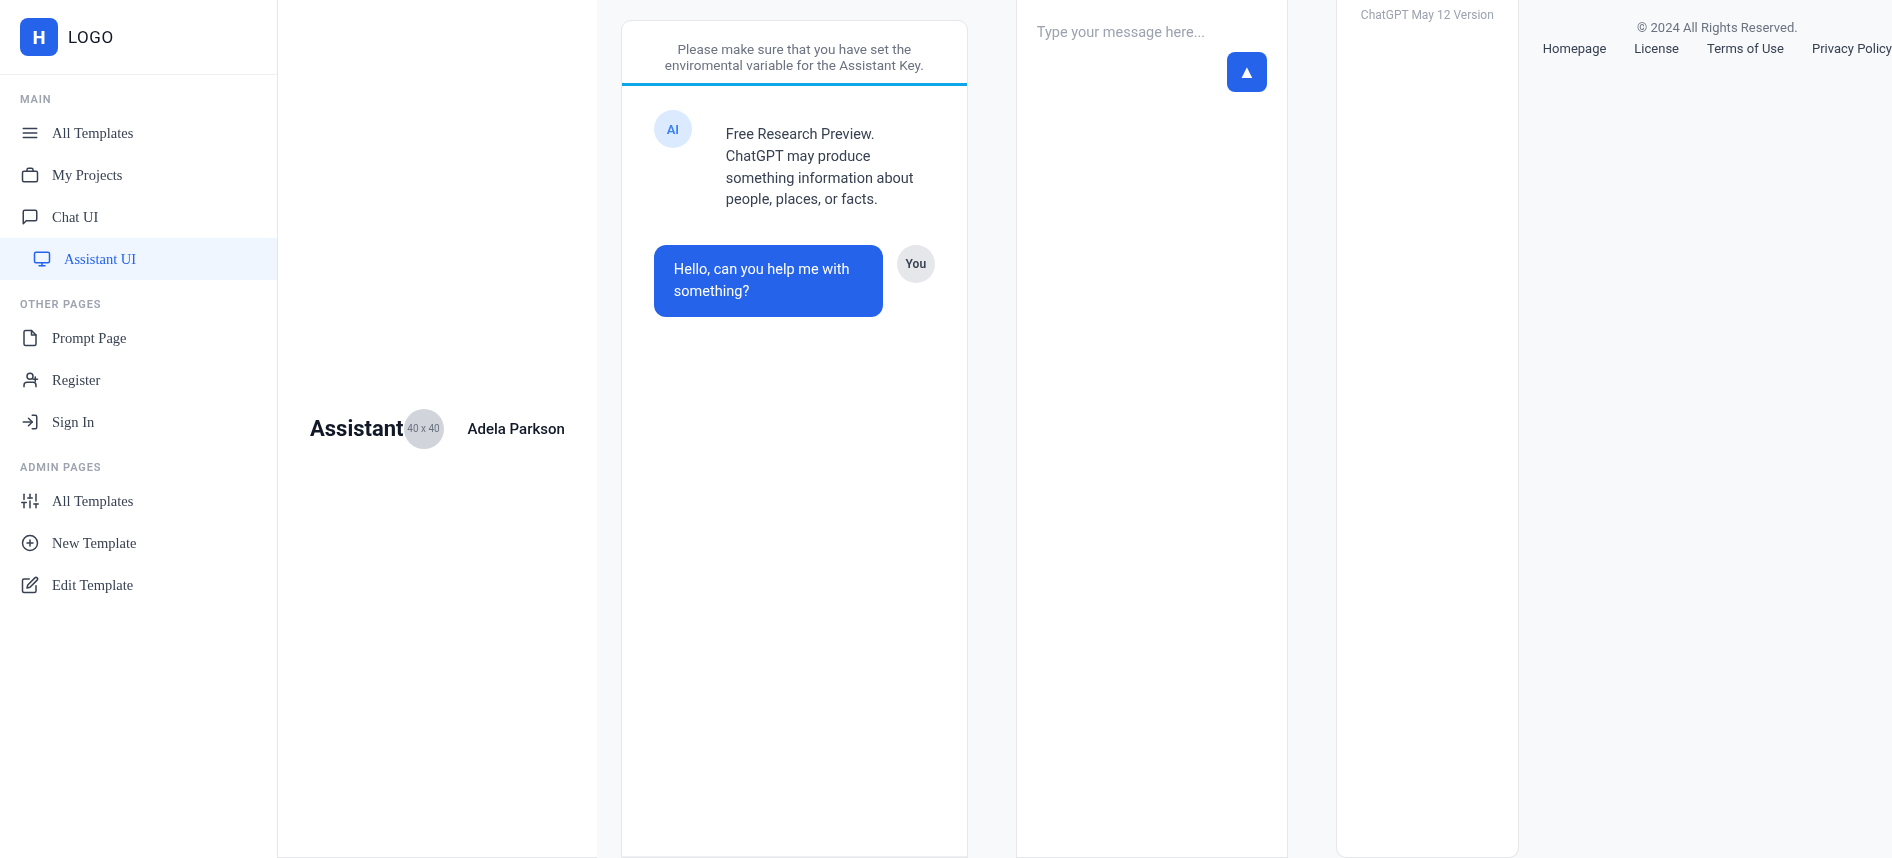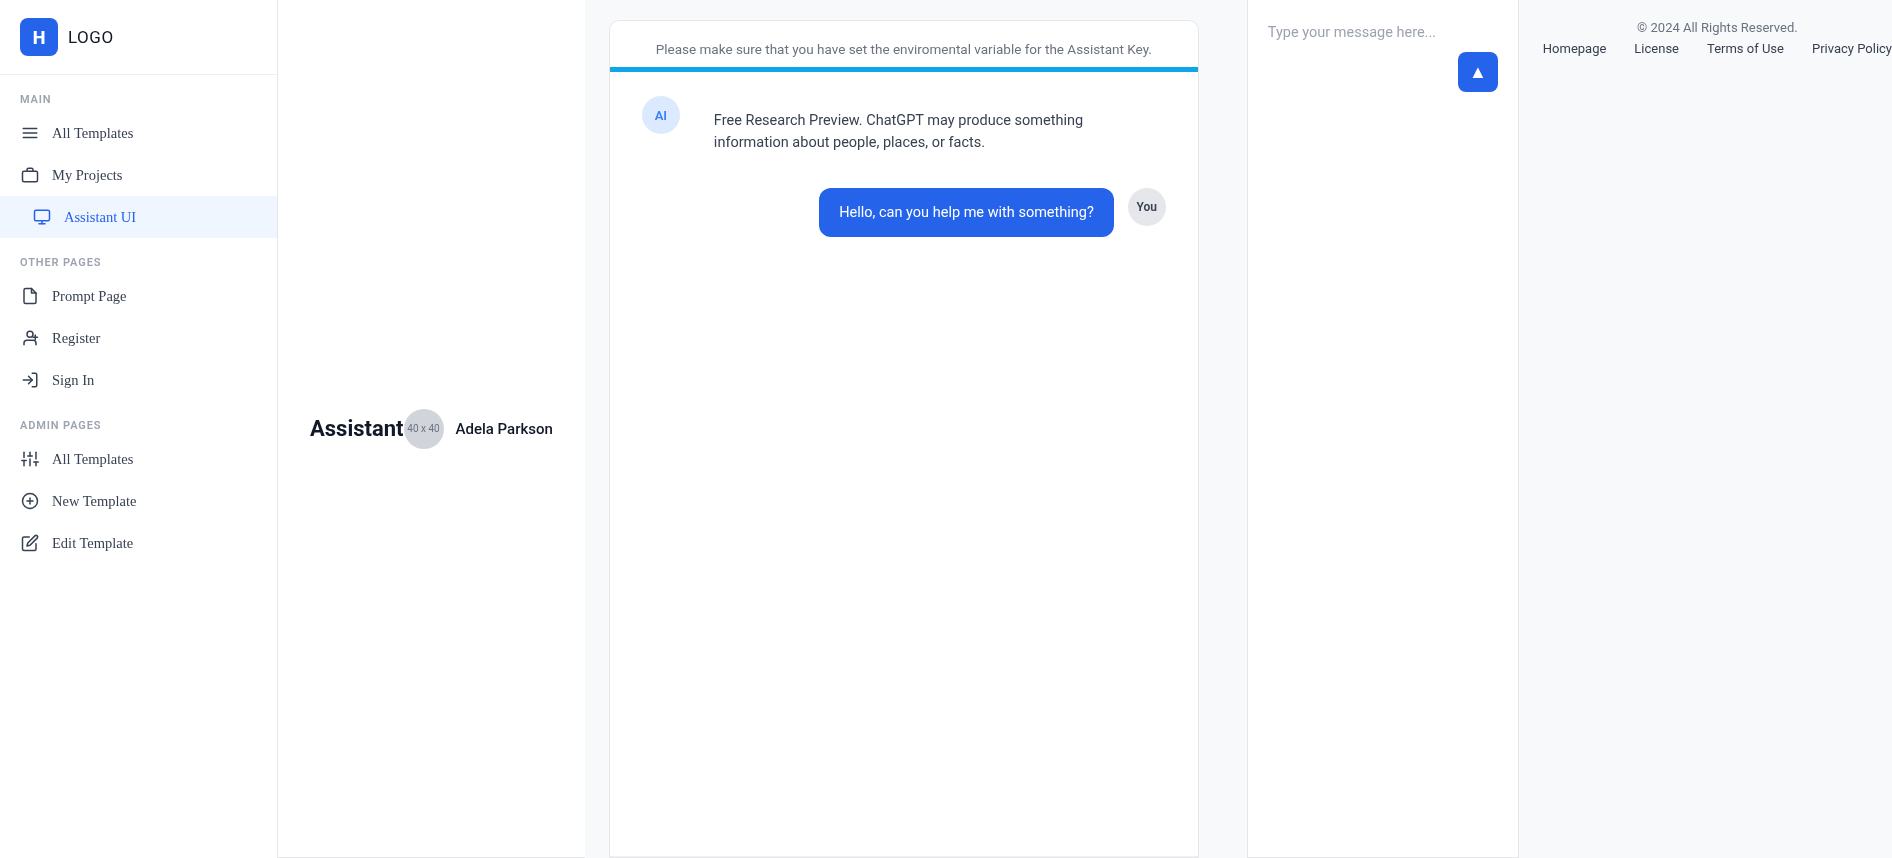--- a/index.html
+++ b/index.html
@@ -484,6 +484,9 @@
     </div>
   </div>
 
+  <div class="chat-version">
+    <span>ChatGPT May 12 Version</span>
+  </div>
 
   <div class="footer">
     <div class="footer-copyright">© 2024 All Rights Reserved.</div>

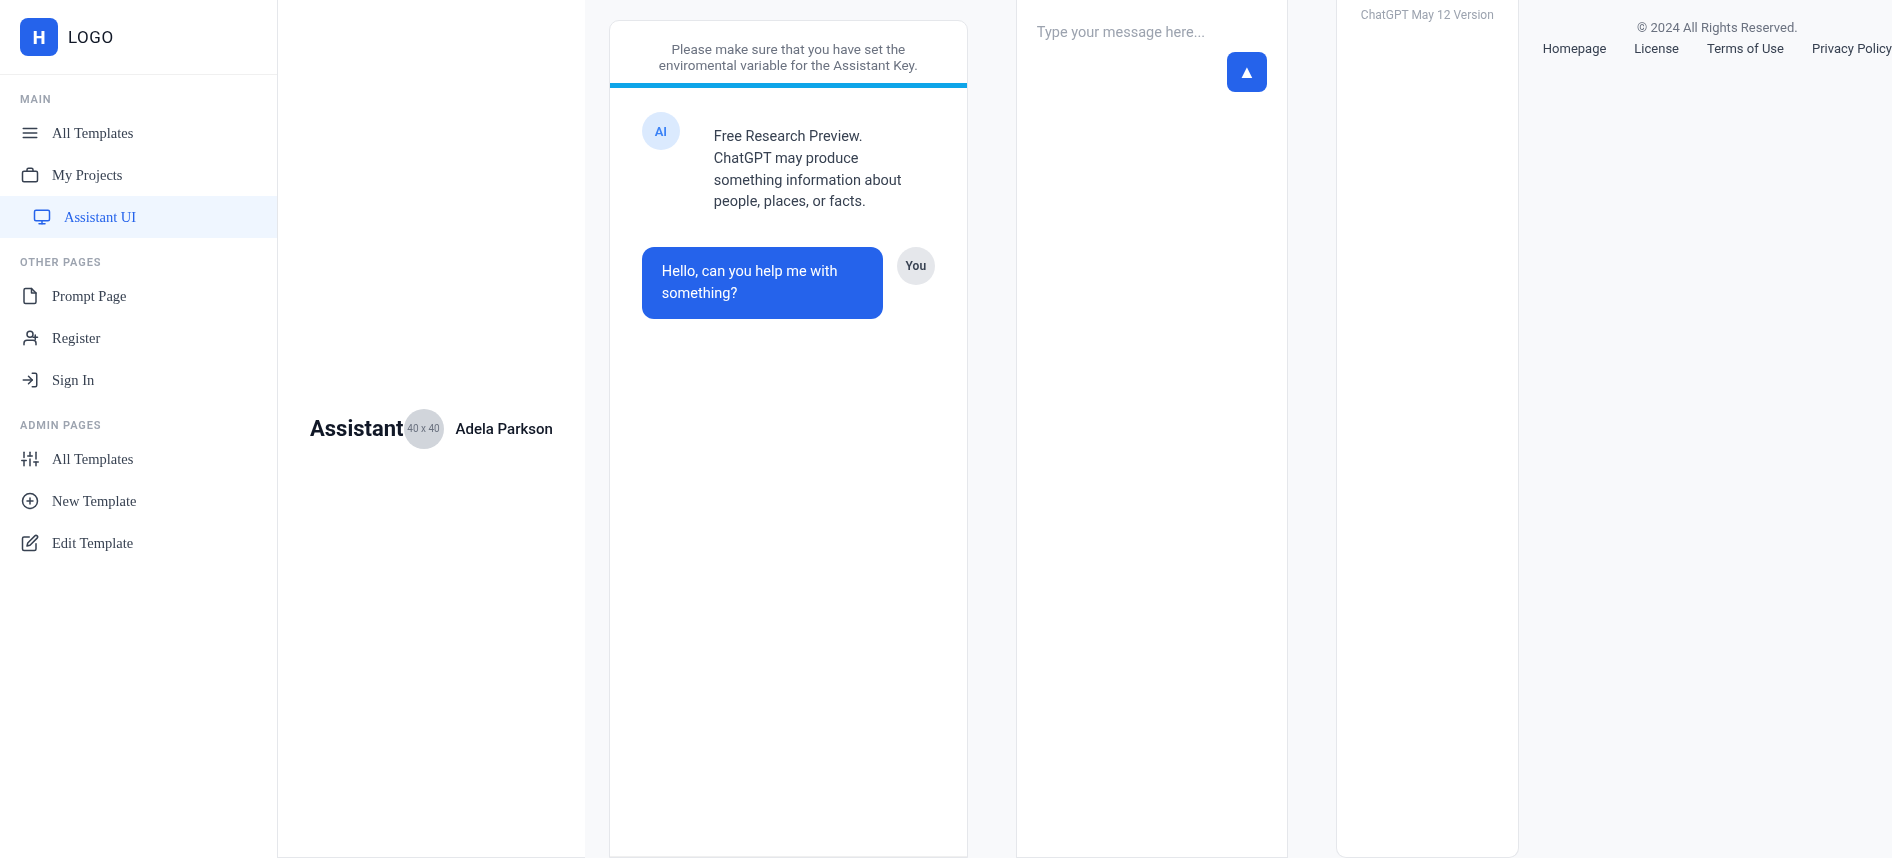--- a/index.html
+++ b/index.html
@@ -161,7 +161,7 @@
       padding: 20px 24px 10px;
       font-size: 13.5px;
       color: #6b7280;
-      border-bottom: 5px solid #0ea5e9;
+      border-bottom: 3px solid #0ea5e9;
     }
 
     .chat-messages {

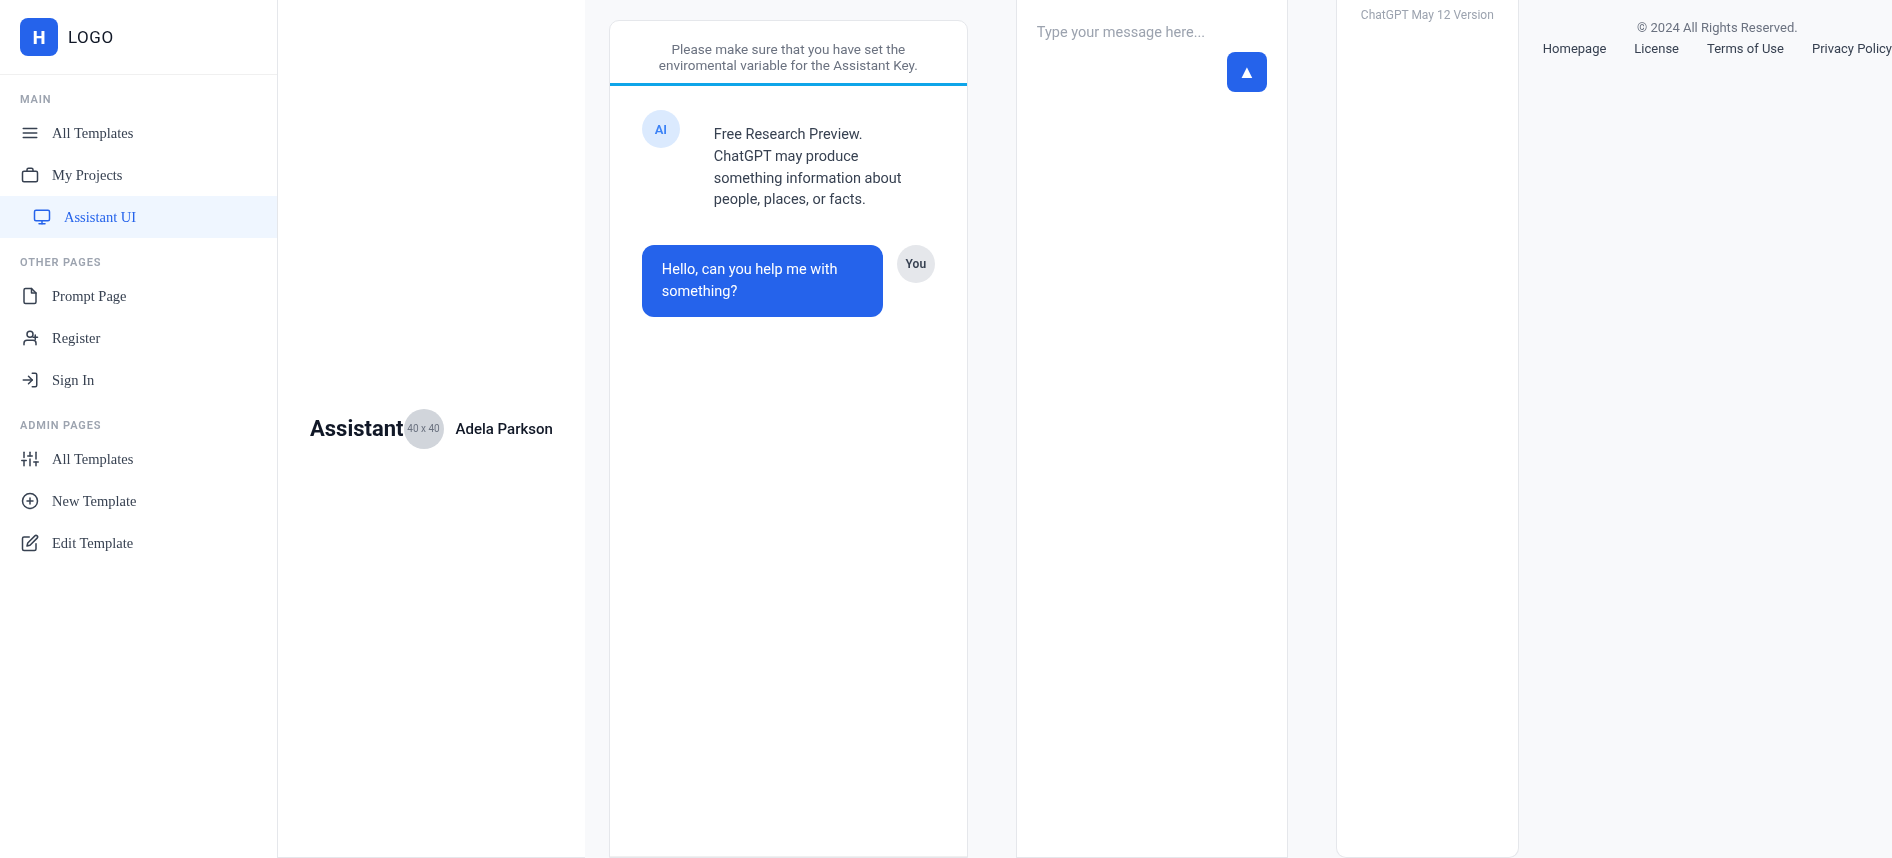--- a/index.html
+++ b/index.html
@@ -348,6 +348,14 @@
     <span>My Projects</span>
   </div>
 
+  <div class="sidebar-item">
+    <span class="icon">
+      <svg width="18" height="18" viewBox="0 0 24 24" fill="none" stroke="currentColor" stroke-width="2" stroke-linecap="round" stroke-linejoin="round">
+        <path d="M21 15a2 2 0 0 1-2 2H7l-4 4V5a2 2 0 0 1 2-2h14a2 2 0 0 1 2 2z"></path>
+      </svg>
+    </span>
+    <span>Chat UI</span>
+  </div>
 
   <div class="sidebar-item active">
     <span class="icon">

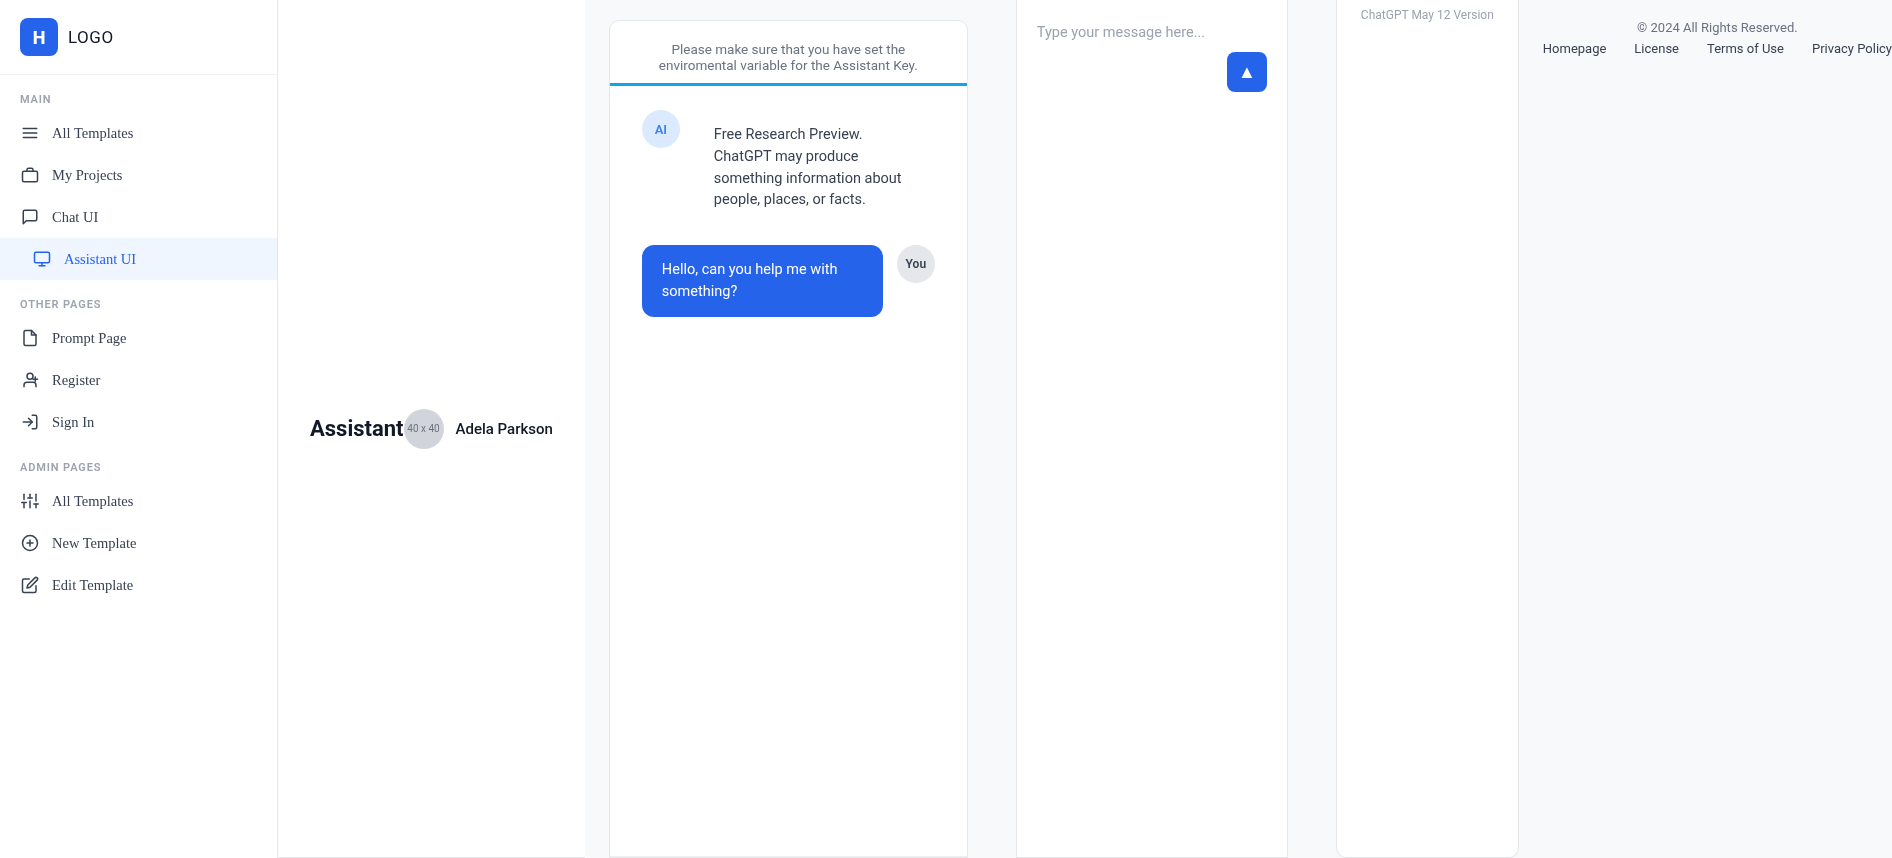--- a/index.html
+++ b/index.html
@@ -122,7 +122,7 @@
     .topbar-user {
       display: flex;
       align-items: center;
-      gap: 12px;
+      gap: 24px;
     }
 
     .avatar-placeholder {

